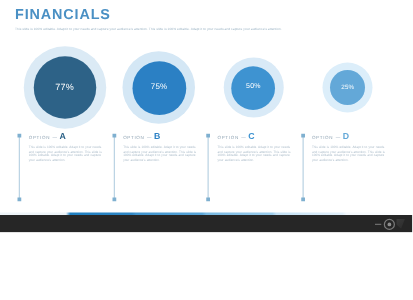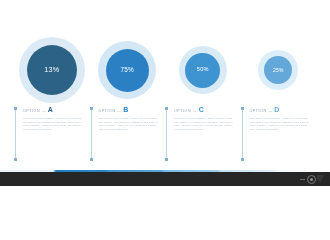--- a/index.html
+++ b/index.html
@@ -230,6 +230,10 @@
 
 <div class="slide">
 
+  <div class="header">
+    <h1 class="slide-title" style="color: rgb(74, 144, 196);">FINANCIALS</h1>
+    <p class="slide-subtitle">This slide is 100% editable. Adapt it to your needs and capture your audience's attention. This slide is 100% editable. Adapt it to your needs and capture your audience's attention.</p>
+  </div>
 
   <div class="circles-row">
 

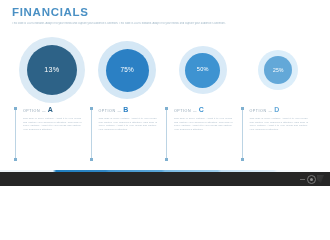--- a/index.html
+++ b/index.html
@@ -240,7 +240,7 @@
     <div class="circle-cell">
       <div class="ring" style="width: 66px; height: 66px; background: rgb(219, 234, 245);">
         <div class="disc" style="width: 50px; height: 50px; background: rgb(45, 98, 135);">
-          <span class="pct" style="font-size: 7.2px;">13%</span>
+          <span class="pct" style="font-size: 7.2px;">77%</span>
         </div>
       </div>
     </div>

